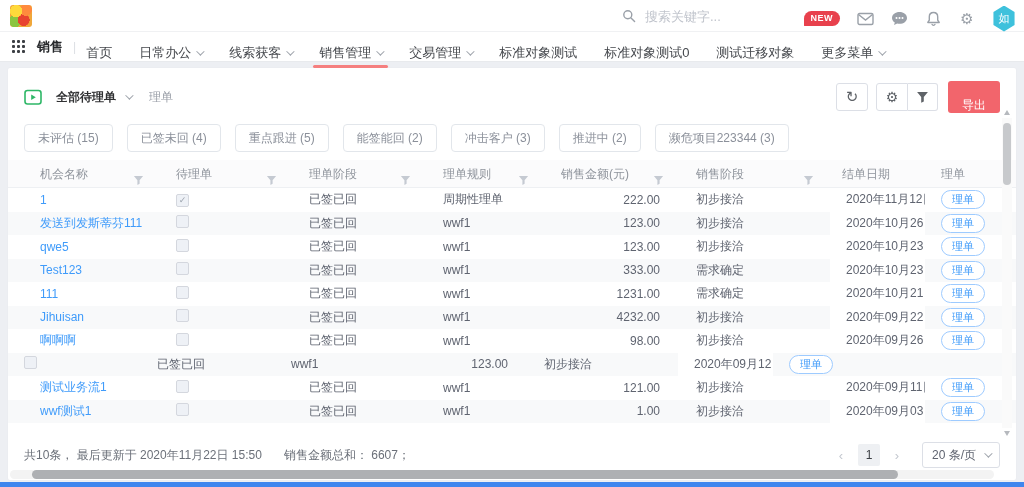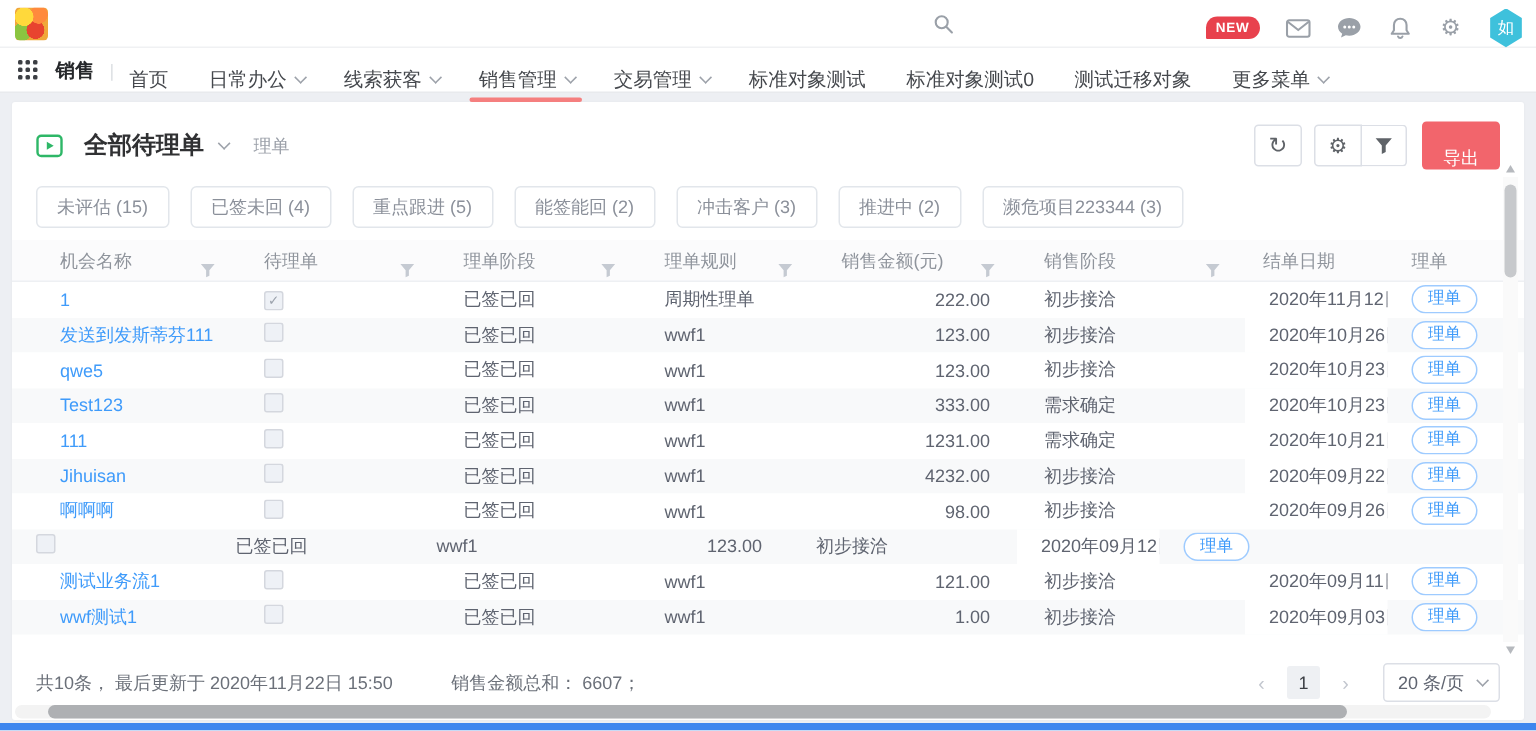--- a/index.html
+++ b/index.html
@@ -113,6 +113,7 @@
         <circle cx="5.8" cy="5.8" r="4" fill="none" stroke="#9aa0a8" stroke-width="1.4"></circle>
         <line x1="9" y1="9" x2="12.6" y2="12.6" stroke="#9aa0a8" stroke-width="1.4" stroke-linecap="round"></line>
       </svg>
+      <input type="text" placeholder="搜索关键字..." style="">
     </div>
     <div class="top-right">
       <span class="new-badge">NEW</span>

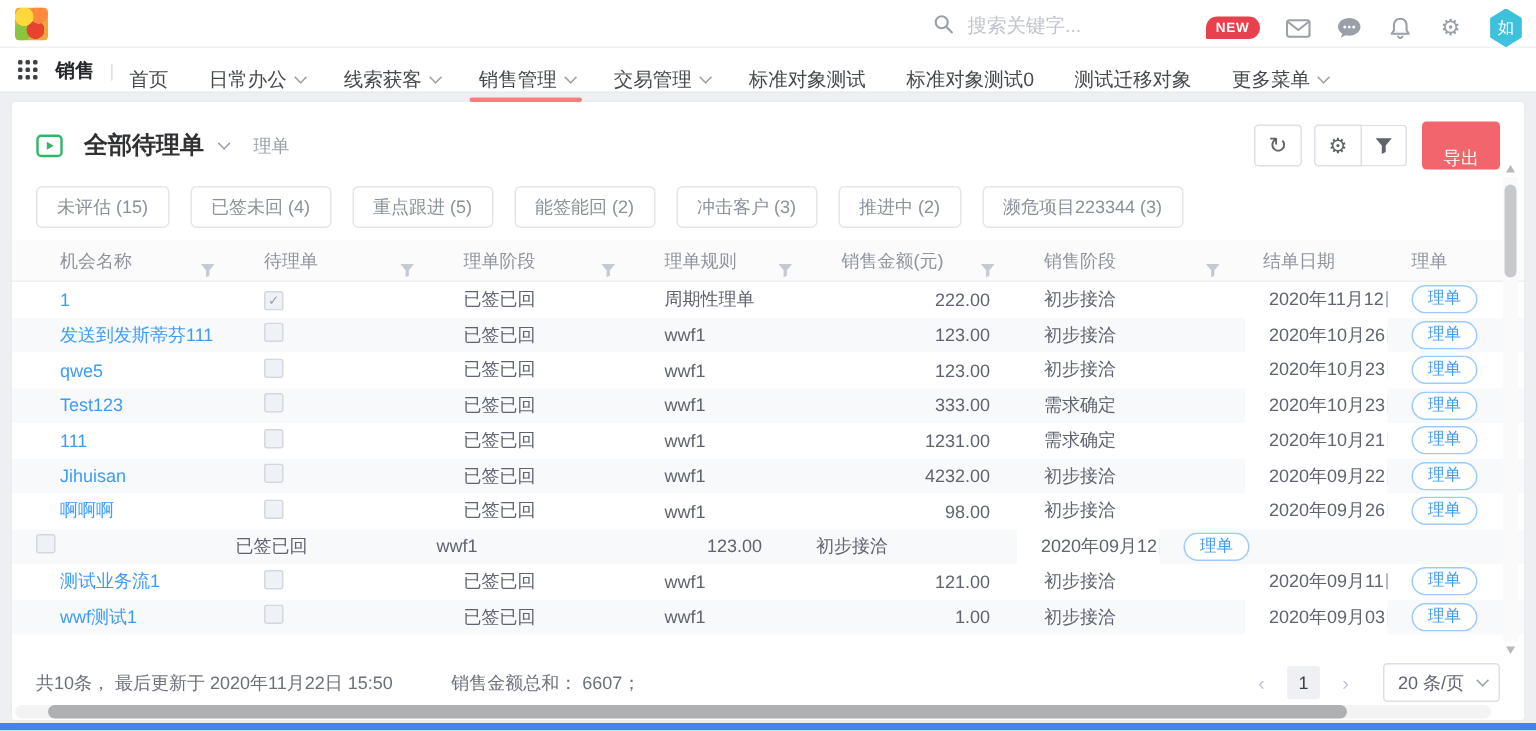--- a/index.html
+++ b/index.html
@@ -42,7 +42,7 @@
 
   .card-head { display:flex; align-items:center; padding:15px 16px 0 16px; height:43px; }
   .view-ic { width:18px; height:18px; flex:0 0 auto; }
-  .view-title { font-size:16px; font-weight:bold; color:#303133; margin-left:14px; }
+  .view-title { font-size:12px; font-weight:bold; color:#303133; margin-left:14px; }
   .title-caret { margin-left:9px; }
   .breadcrumb { font-size:12px; color:#9a9fa8; margin-left:18px; }
   .head-actions { margin-left:auto; display:flex; align-items:center; }

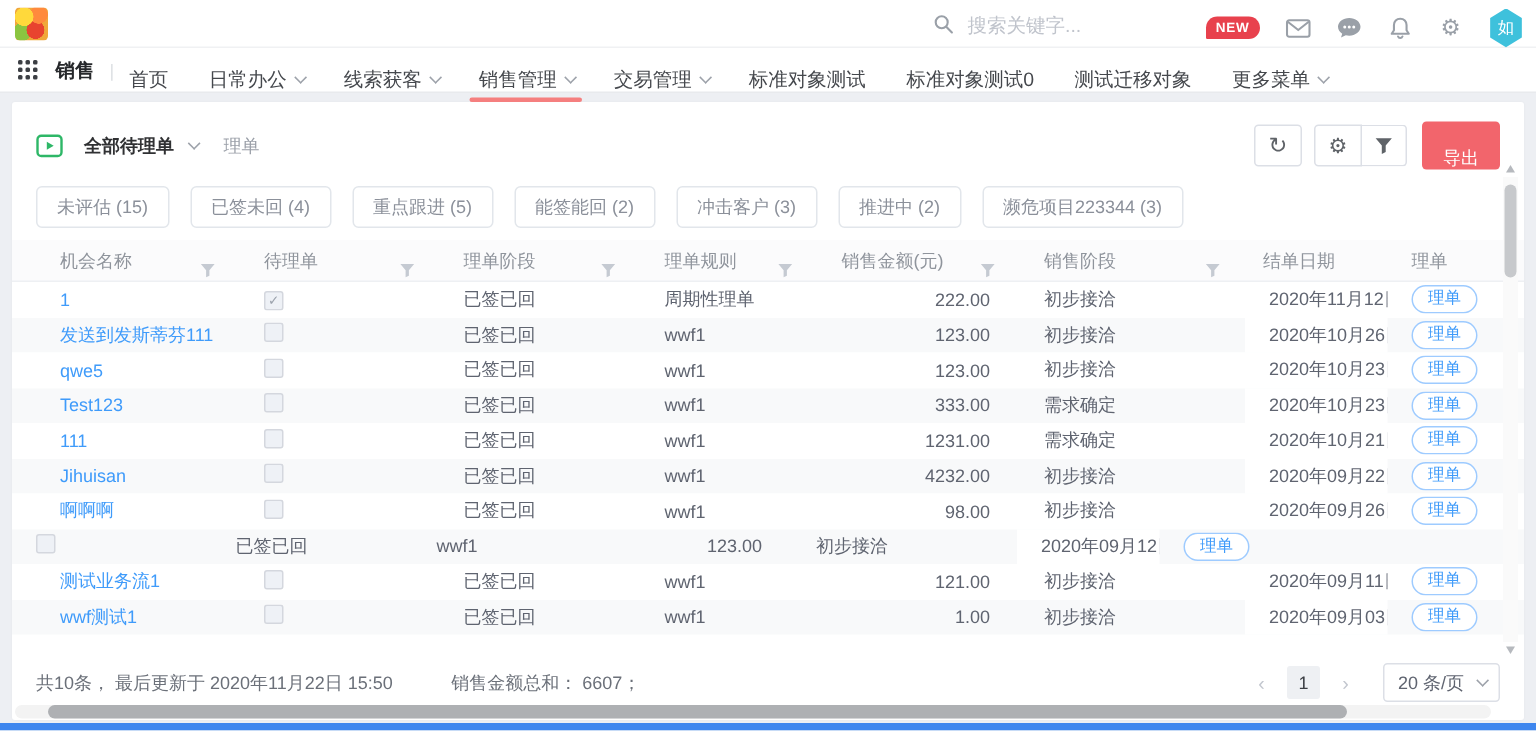--- a/index.html
+++ b/index.html
@@ -93,7 +93,7 @@
   
   .card-foot { position:absolute; left:0; right:0; bottom:0; height:50px;text-align:right; }
   .foot-summary { position:absolute; left:16px; bottom:16px; font-size:12px; color:#6b7079; display:flex; gap:6px; }
-  .foot-total { margin-left:33px; }
+  .foot-total { margin-left:16px; }
   .pagination { position:absolute; right:16px; bottom:12px; display:flex; align-items:center; gap:6px; }
   .pg-btn { width:22px; height:22px; display:flex; align-items:center; justify-content:center; font-size:13px; color:#c3c7cf; background:#fff; cursor:pointer; border-radius:2px; }
   .pg-num { width:22px; height:22px; display:flex; align-items:center; justify-content:center; font-size:12px; color:#3c3f44; background:#eef0f3; border-radius:2px; cursor:pointer; }

